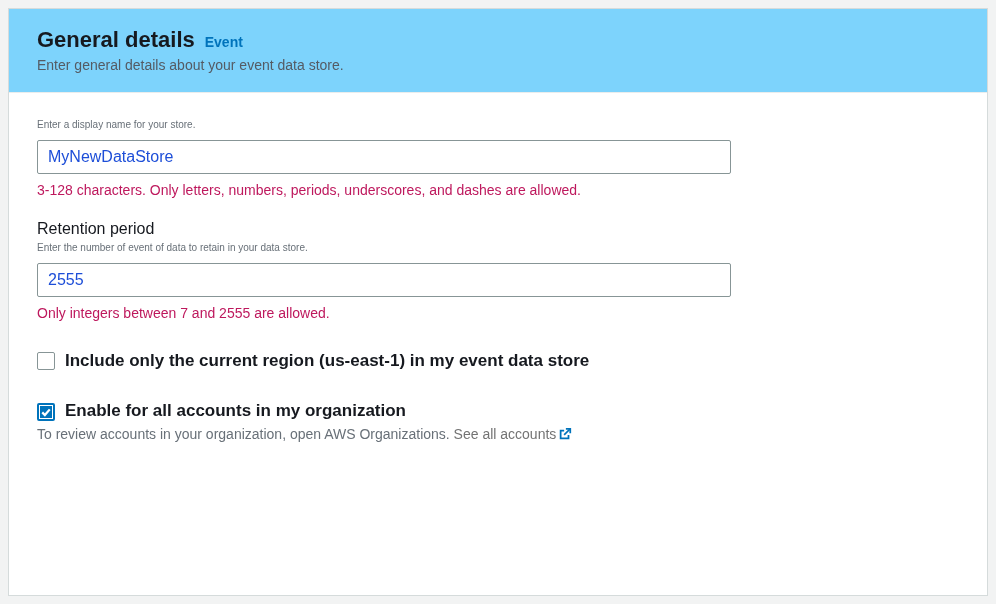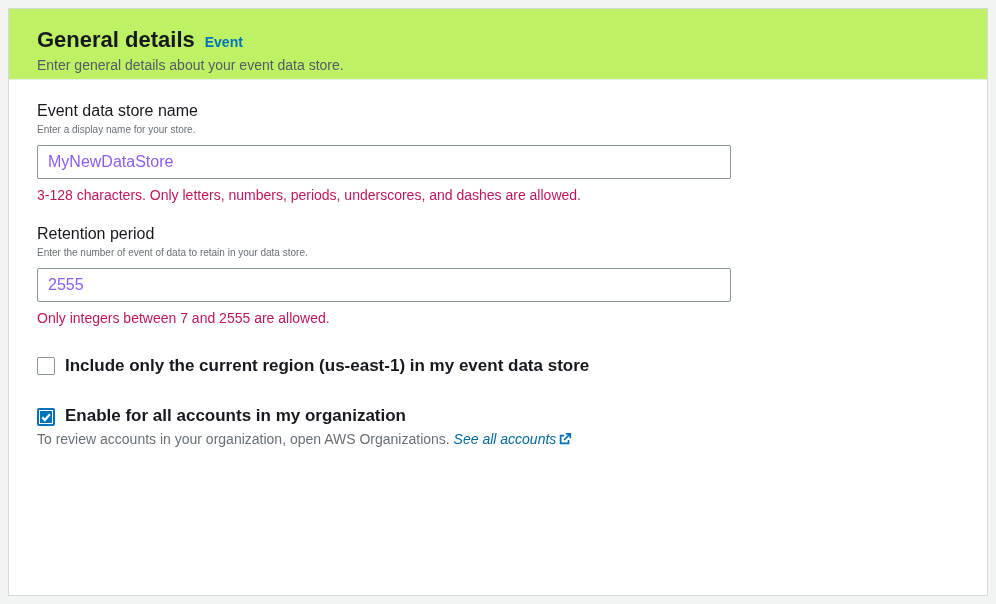--- a/index.html
+++ b/index.html
@@ -21,8 +21,8 @@
       overflow: hidden;
     }
     .panel-header {
-      padding: 18px 28px 6px 28px;
-      background: #bef264;
+      padding: 18px 28px 19px 28px;
+      background: #7dd3fc;
       border-bottom: 1px solid #eaeded;
     }
     .panel-title-row {

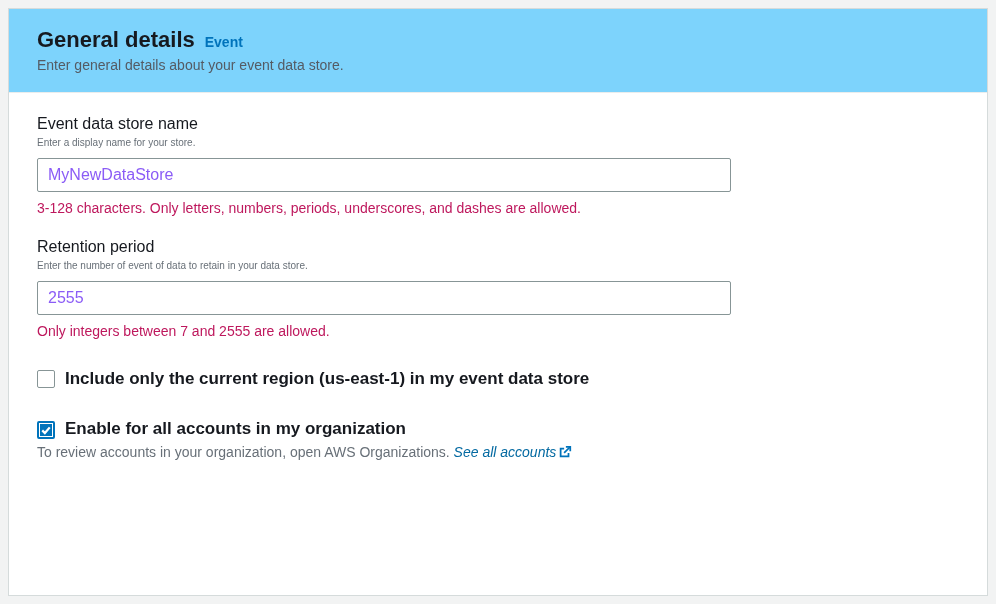--- a/index.html
+++ b/index.html
@@ -158,7 +158,6 @@
   <div class="panel-body">
 
     <div class="field-group">
-      <div class="field-label">Event data store name</div>
       <div class="field-description">Enter a display name for your store.</div>
       <input type="text" class="text-input" value="MyNewDataStore" style="">
       <div class="field-hint">3-128 characters. Only letters, numbers, periods, underscores, and dashes are allowed.</div>

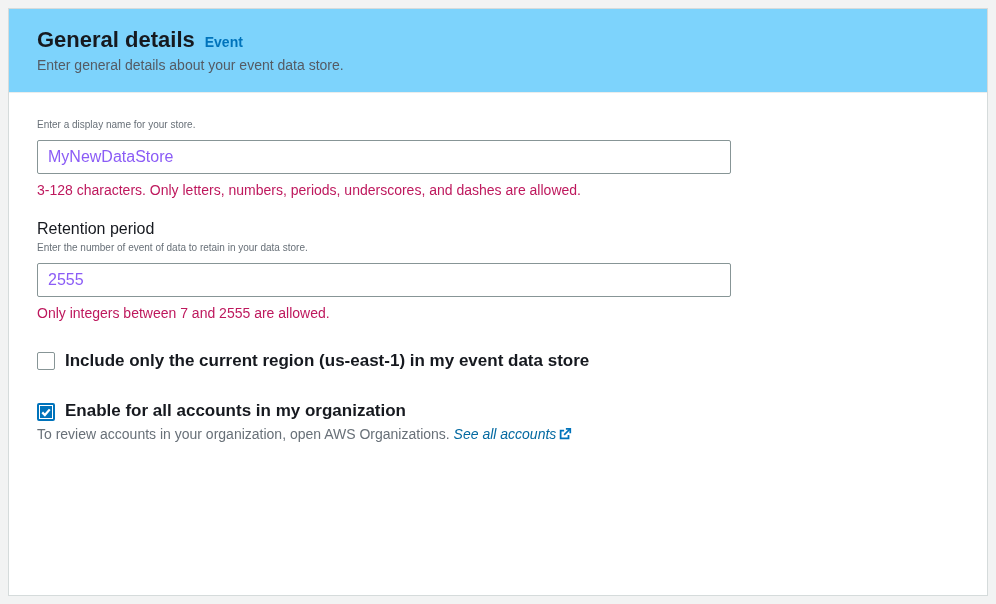--- a/index.html
+++ b/index.html
@@ -66,7 +66,7 @@
     .text-input {
       width: 694px;
       font-size: 16px;
-      color: #8b5cf6;
+      color: #1d4ed8;
       padding: 7px 10px;
       border: 1px solid #879596;
       border-radius: 2px;

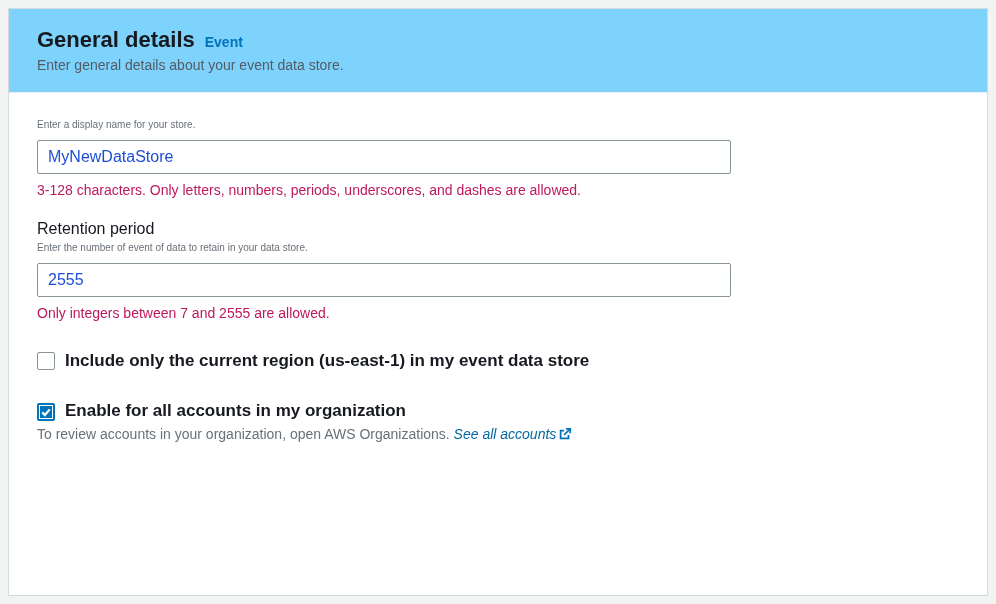--- a/index.html
+++ b/index.html
@@ -127,11 +127,10 @@
       margin-top: 5px;
     }
     .link-inline {
-      color: #0369a1;
+      color: #737373;
       text-decoration: none;
       cursor: pointer;
       font-weight: 400;
-      font-style: italic;
     }
     .external-icon {
       width: 14px;

